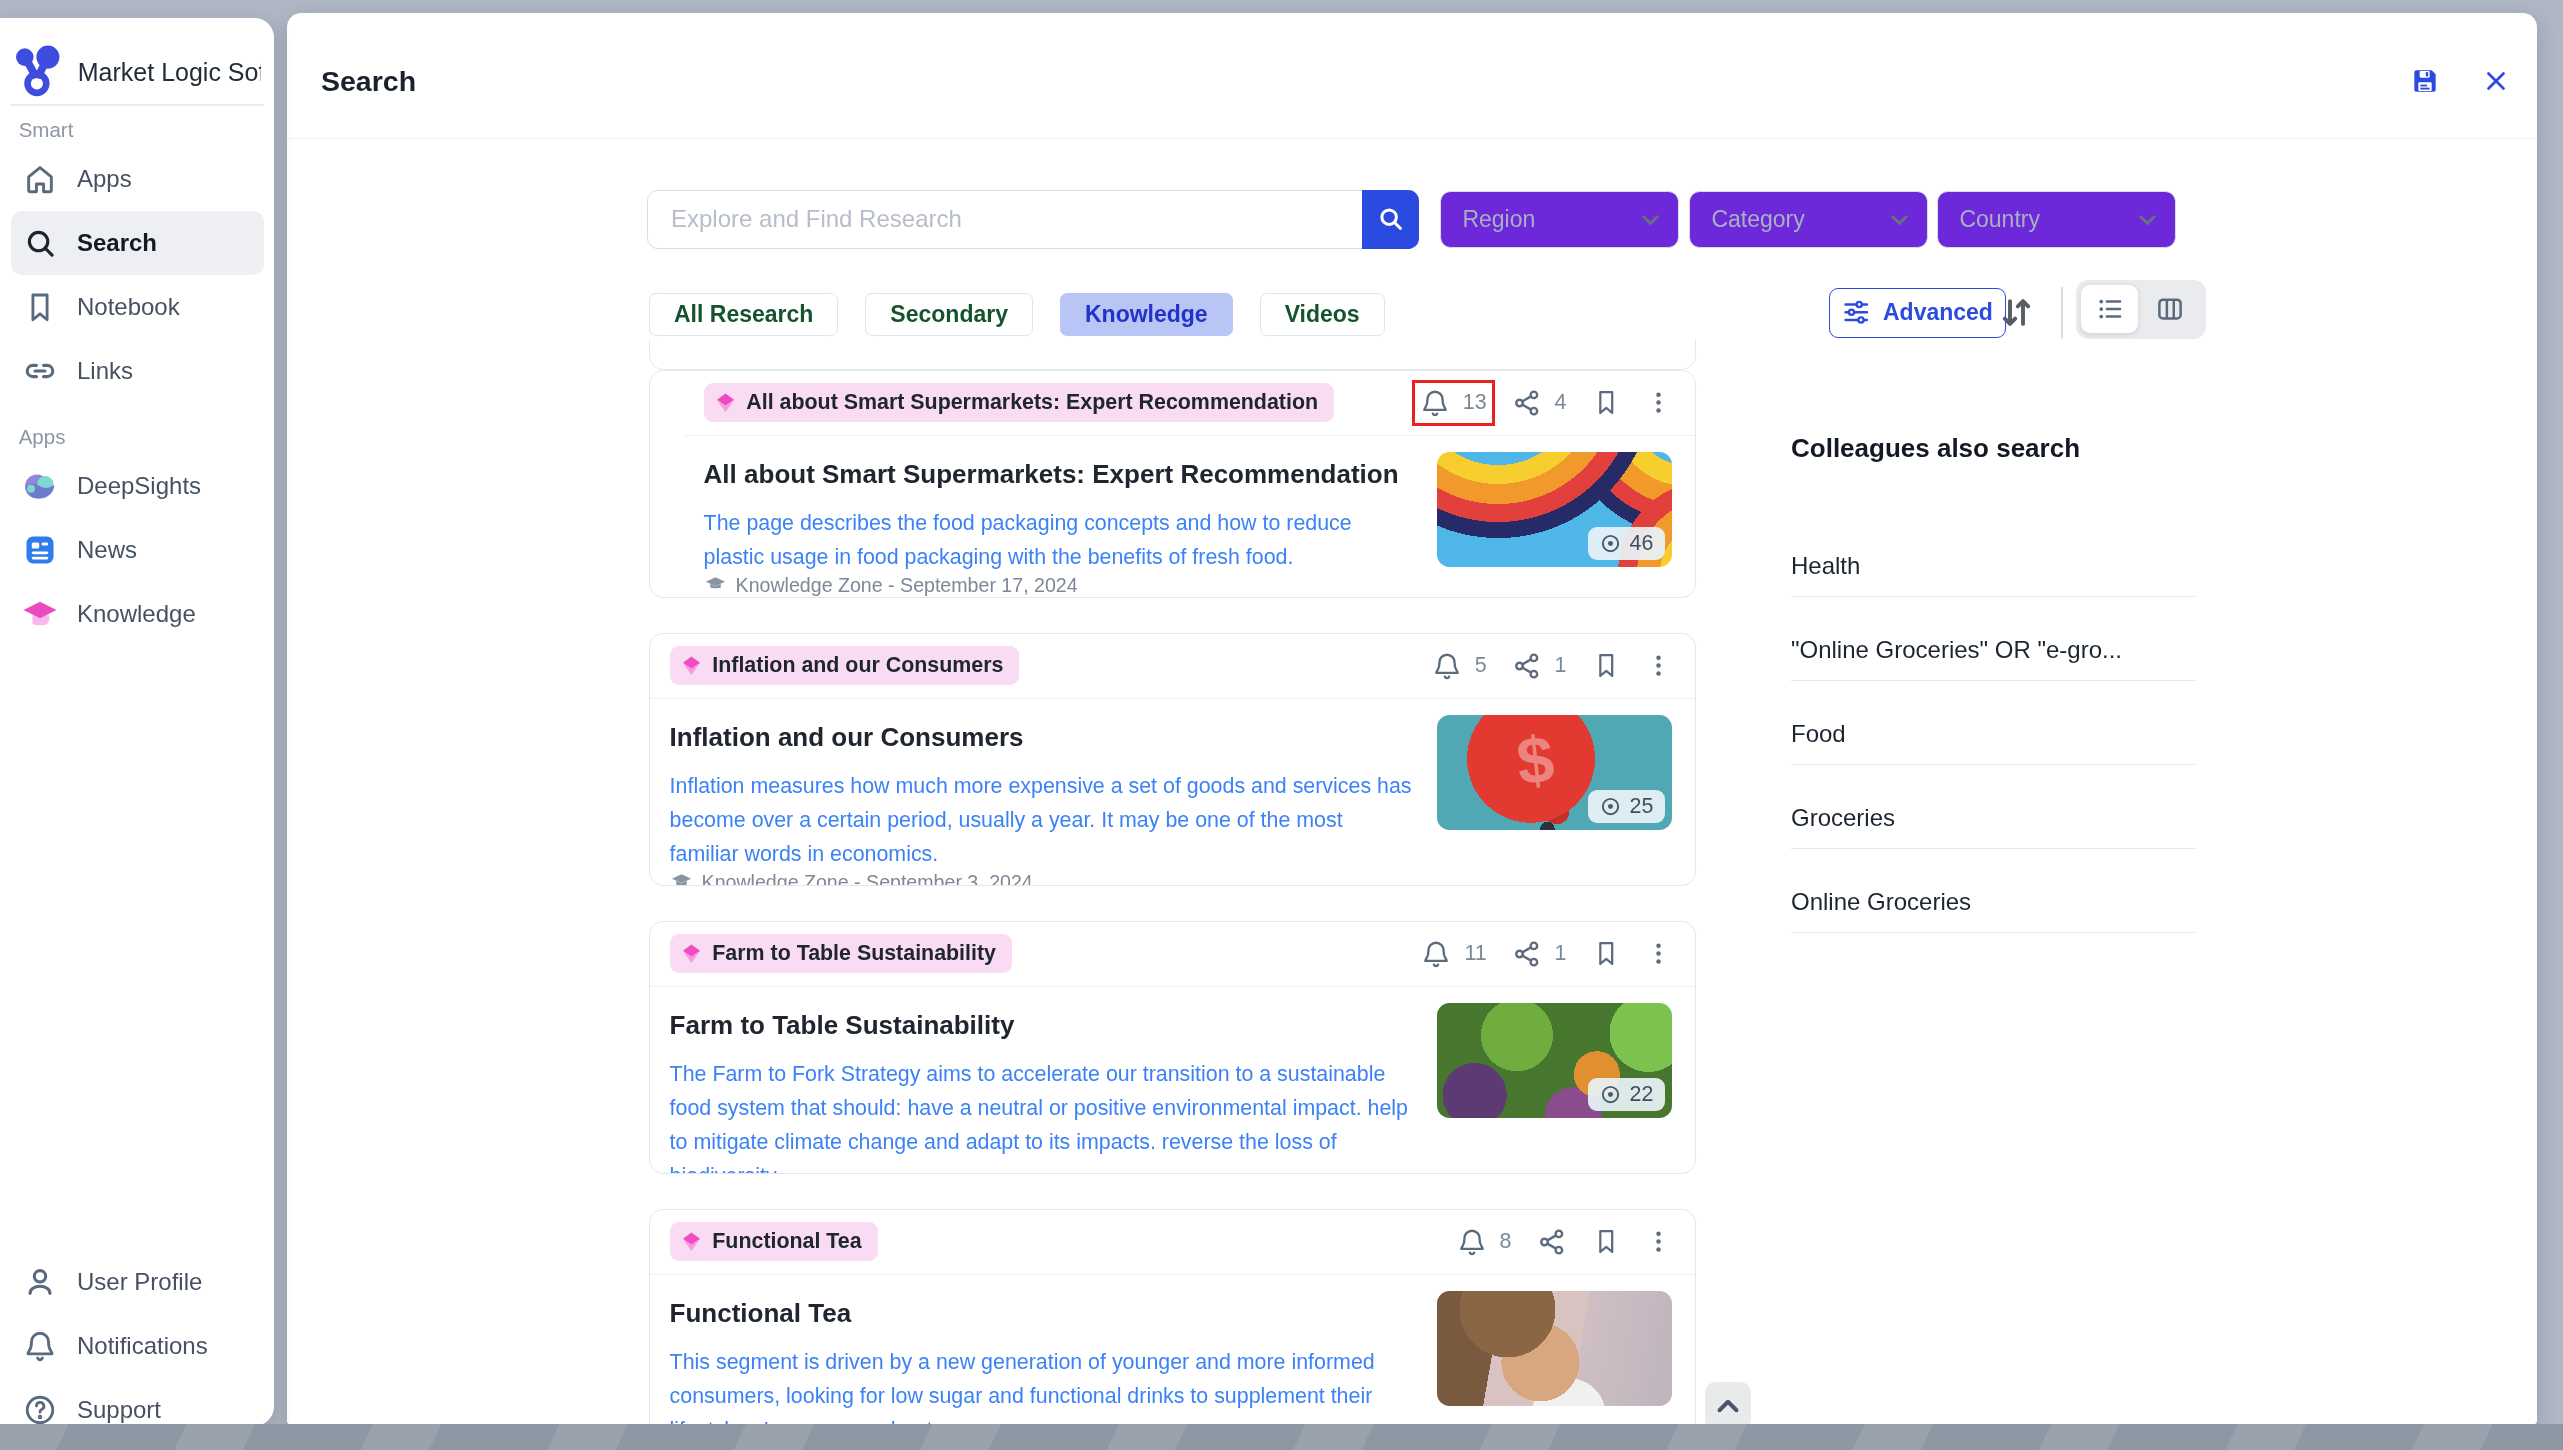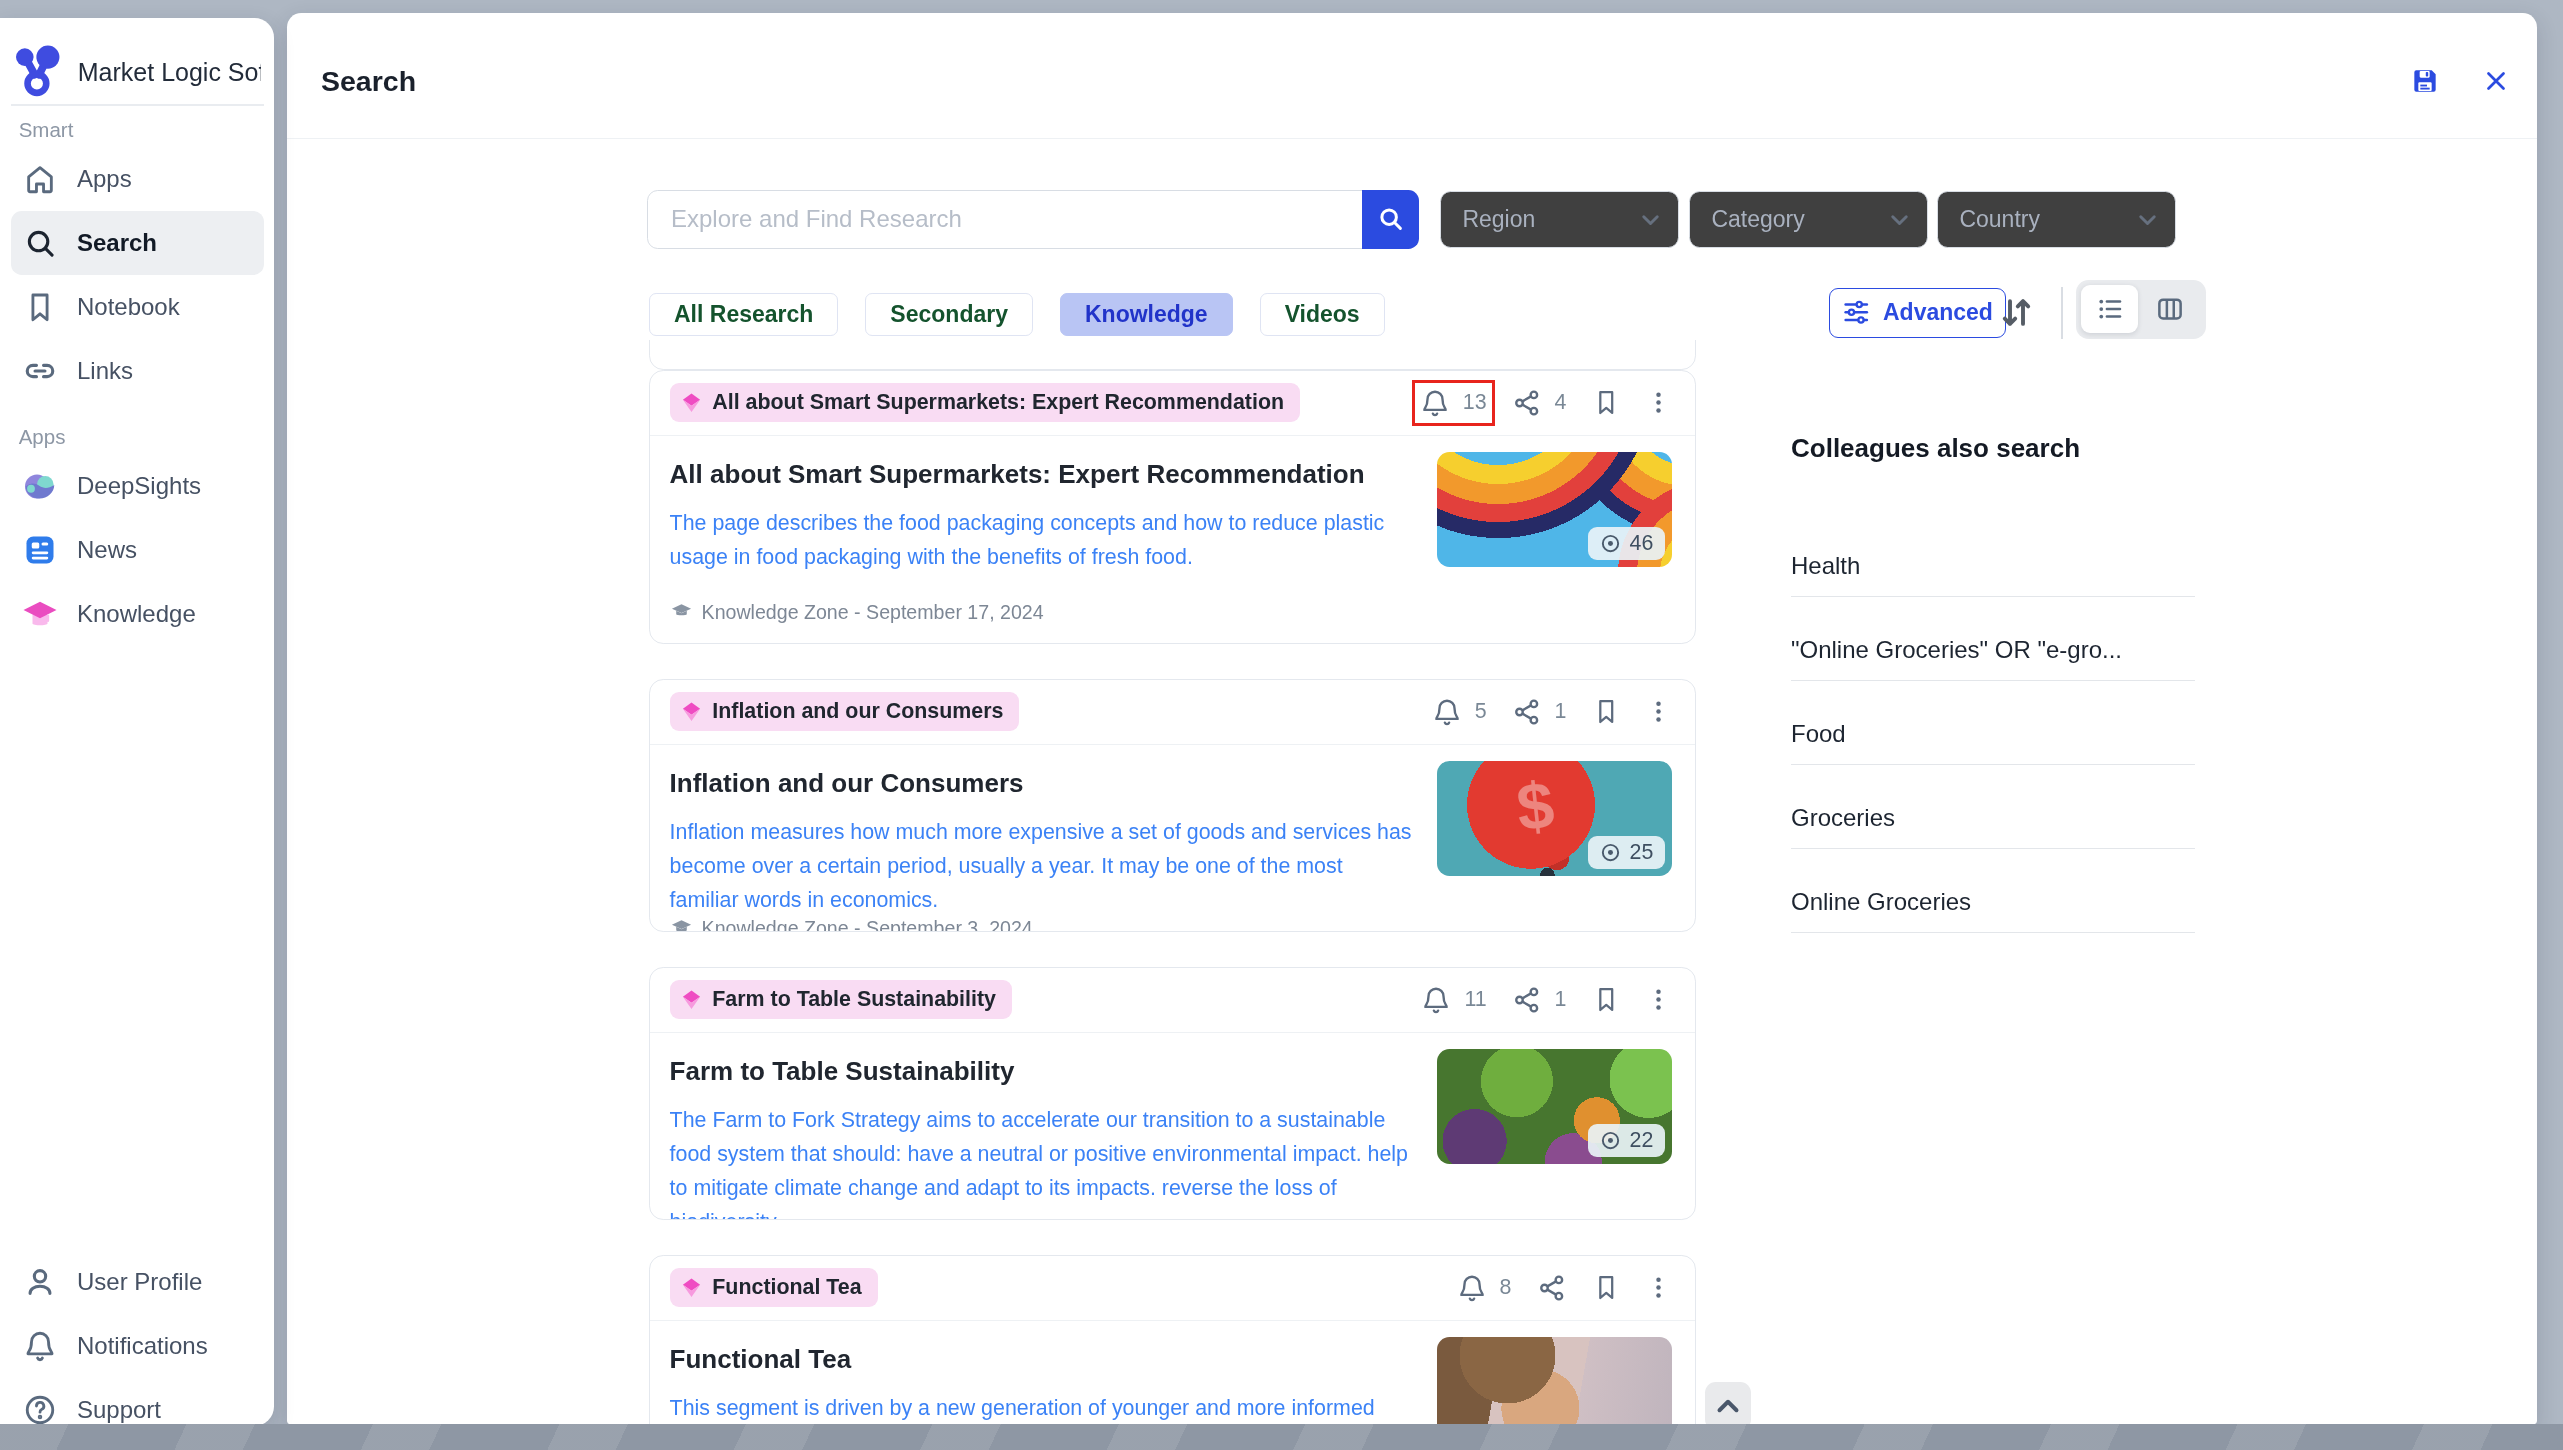--- a/index.html
+++ b/index.html
@@ -38,7 +38,7 @@
              border-radius:0 10.7px 10.7px 0;display:flex;align-items:center;justify-content:center;cursor:pointer;}
   .dropdown{position:absolute;top:178px;height:57px;width:239px;box-sizing:border-box;border:1.8px solid #d8dde4;
             border-radius:10.7px;display:flex;align-items:center;justify-content:space-between;
-            padding:0 14.2px 0 21.4px;cursor:pointer;background:#404040;}
+            padding:0 14.2px 0 21.4px;cursor:pointer;background:#6d28d9;}
   .dropdown .dd-label{font-size:23px;color:#a9b1bf;}
   .dd-region{left:1153px;} .dd-category{left:1402px;gap:12px;} .dd-country{left:1650px;}
   

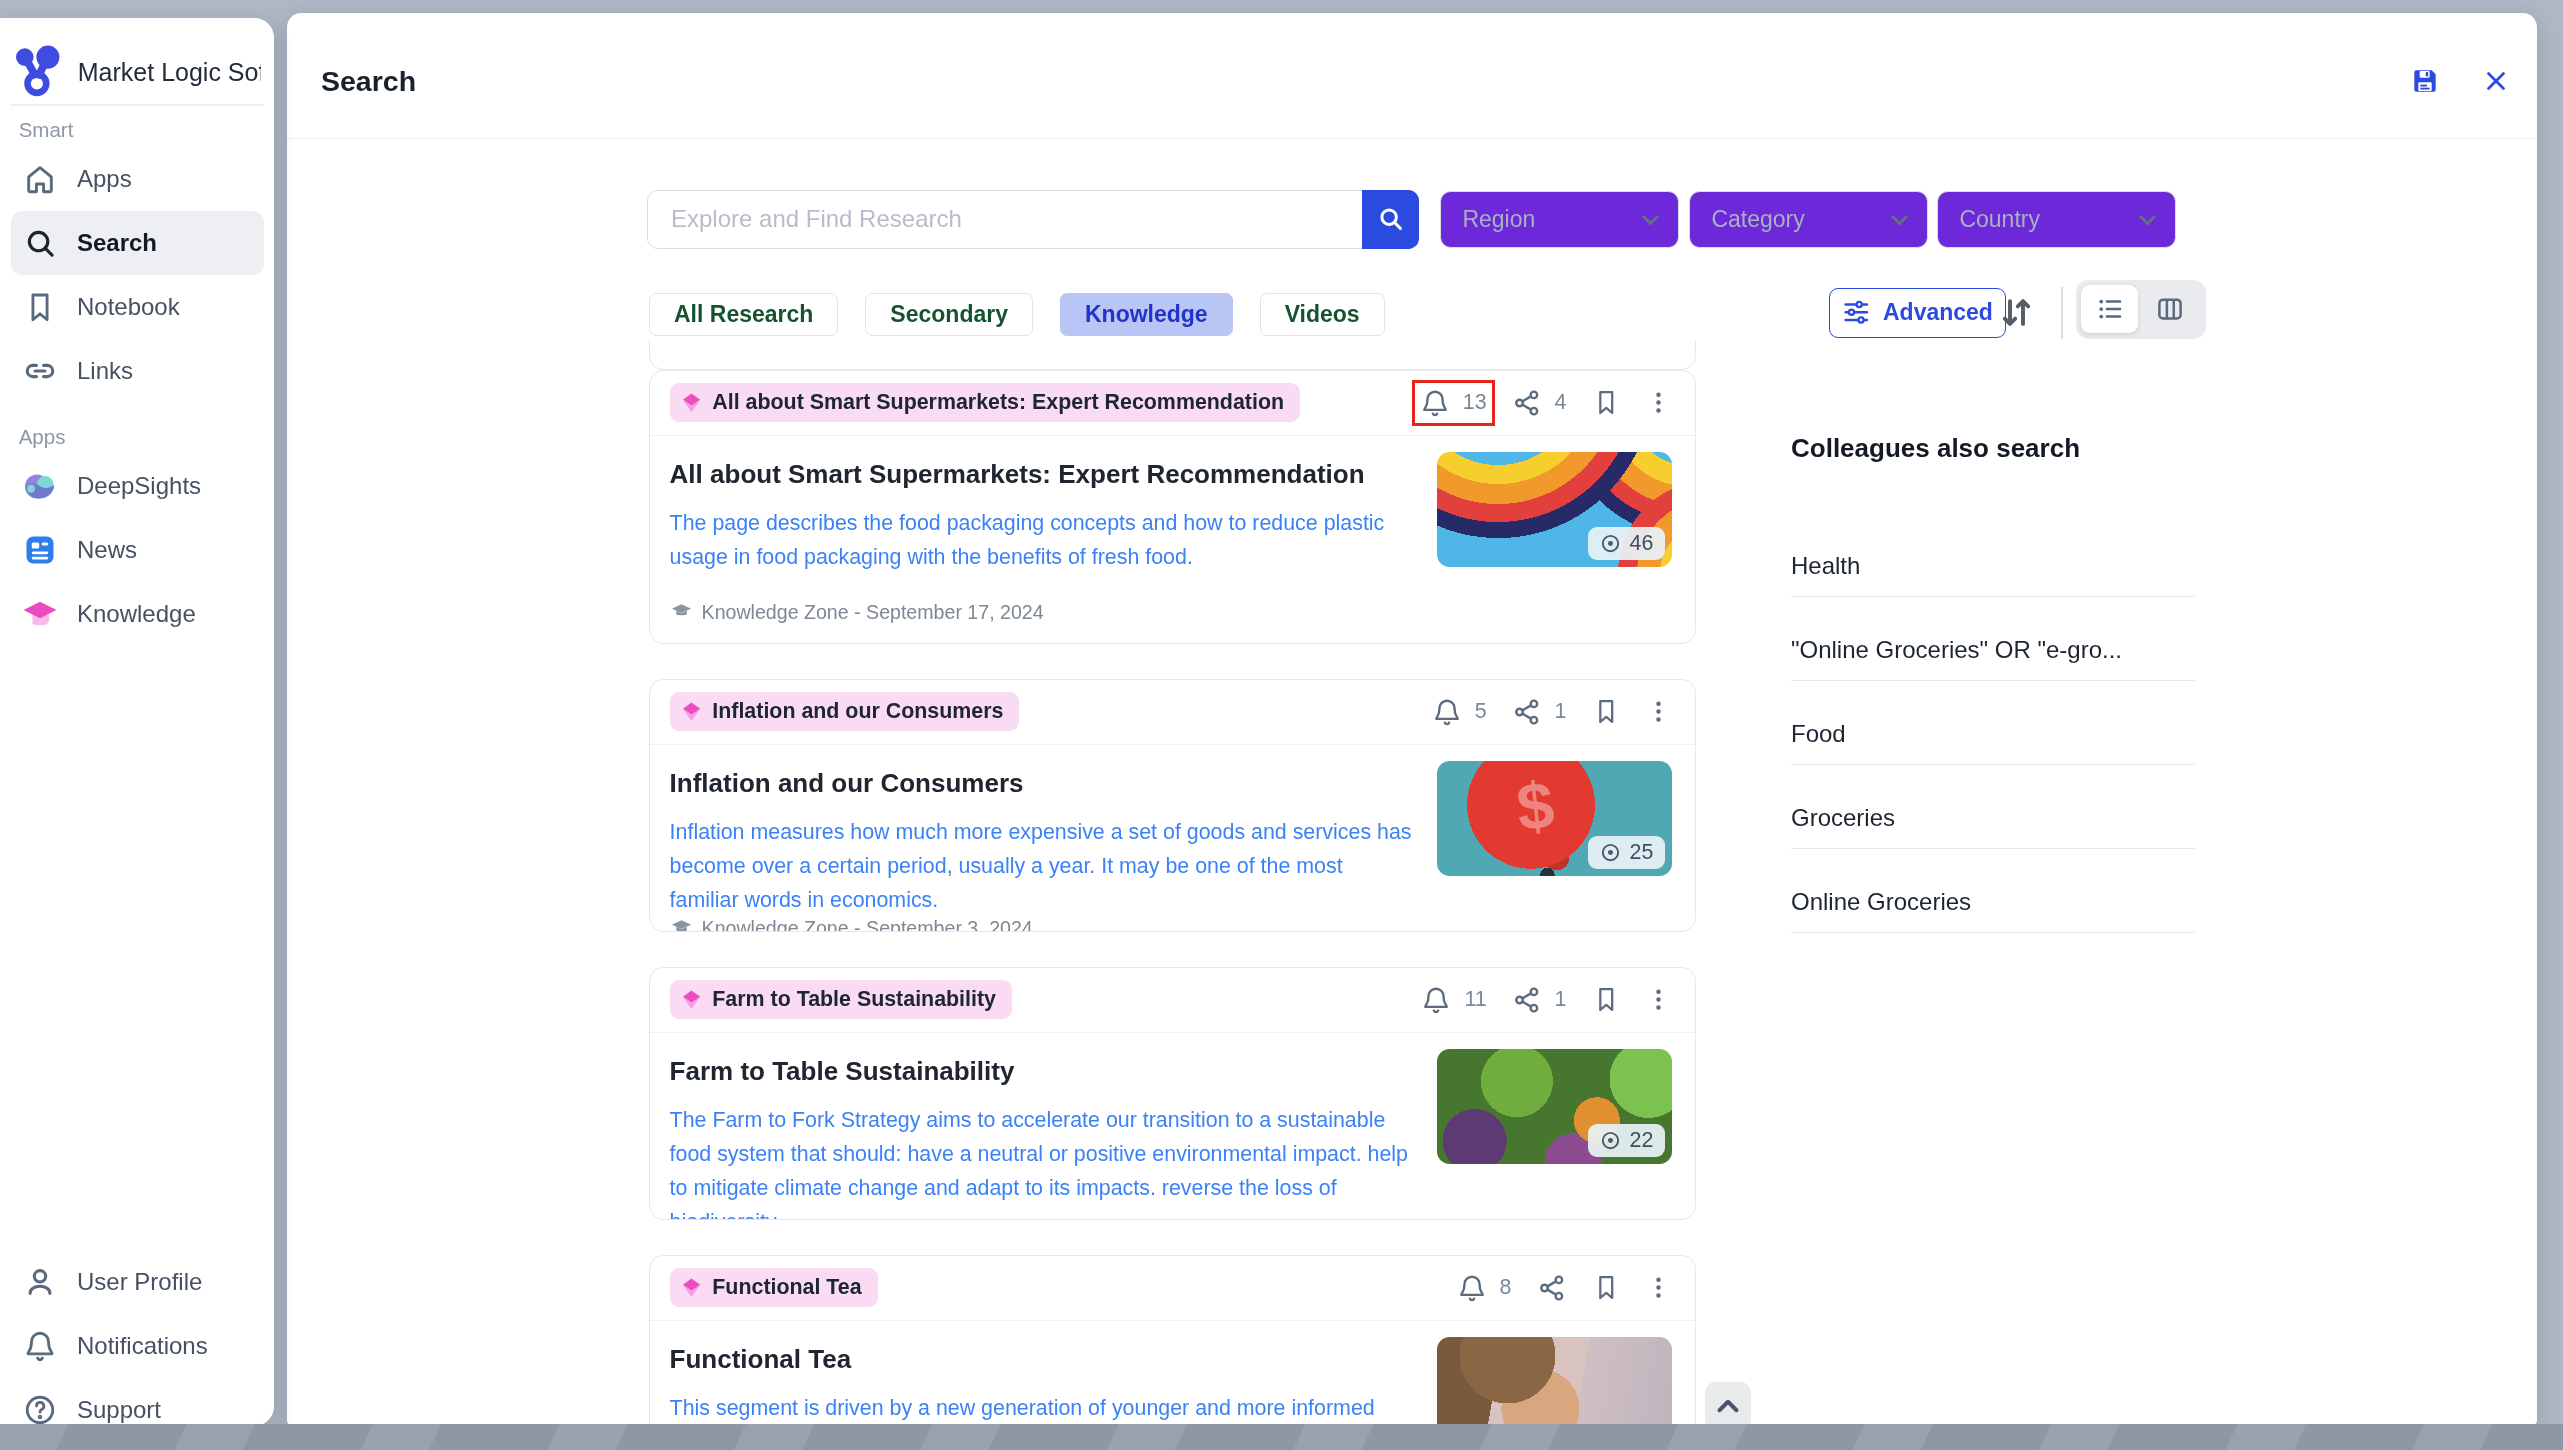--- a/index.html
+++ b/index.html
@@ -59,7 +59,7 @@
   .results{position:absolute;left:362px;top:327px;width:1048px;height:1085px;overflow:hidden;}
   .card{position:relative;box-sizing:border-box;width:1047px;border:1.8px solid #e4e8ee;border-radius:14.2px;
         background:#fff;height:253px;margin-bottom:35px;overflow:hidden;}
-  .card.tall{height:274px;}
+  .card.tall{height:228px;padding-left:34px;}
   .card.sliver{height:98px;margin-top:-68px;margin-bottom:0;}
   .card-head{height:64px;display:flex;align-items:center;justify-content:space-between;
              padding:0 23px 0 19.6px;border-bottom:1.8px solid #eef1f4;}

